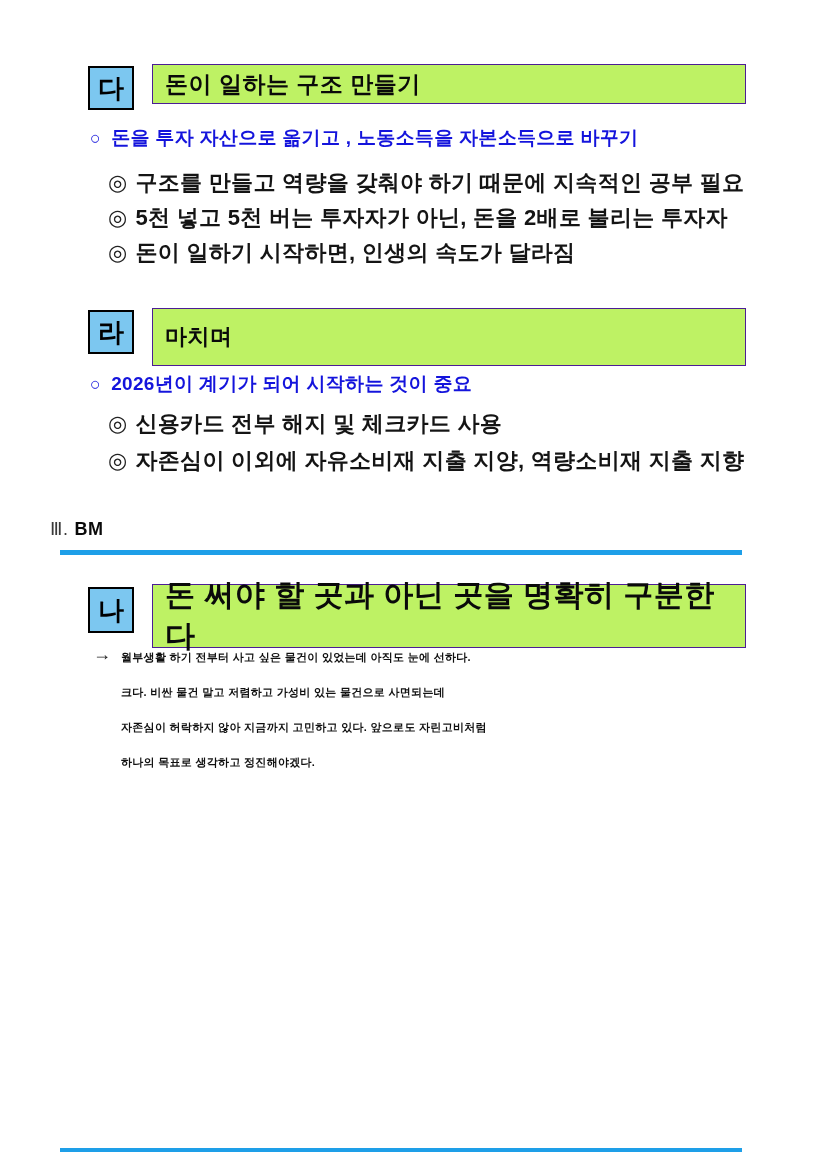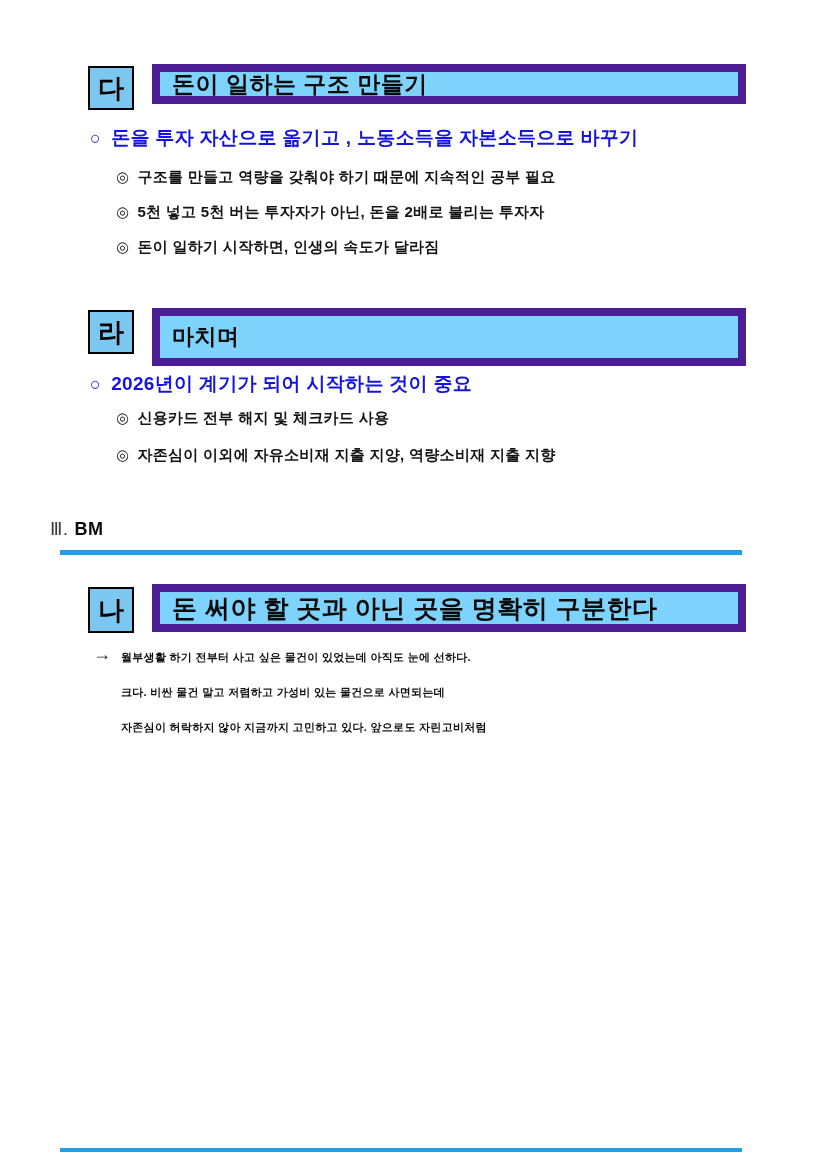--- a/index.html
+++ b/index.html
@@ -26,8 +26,8 @@
   
   .titlebox {
     position:absolute; left:152px; width:594px;
-    background:#7dd3fc;
-    border:8px solid #4c1d95;
+    background:#bef264;
+    border:1px solid #4c1d95;
     box-sizing:border-box;
     display:flex; align-items:center;
     padding-left:12px;

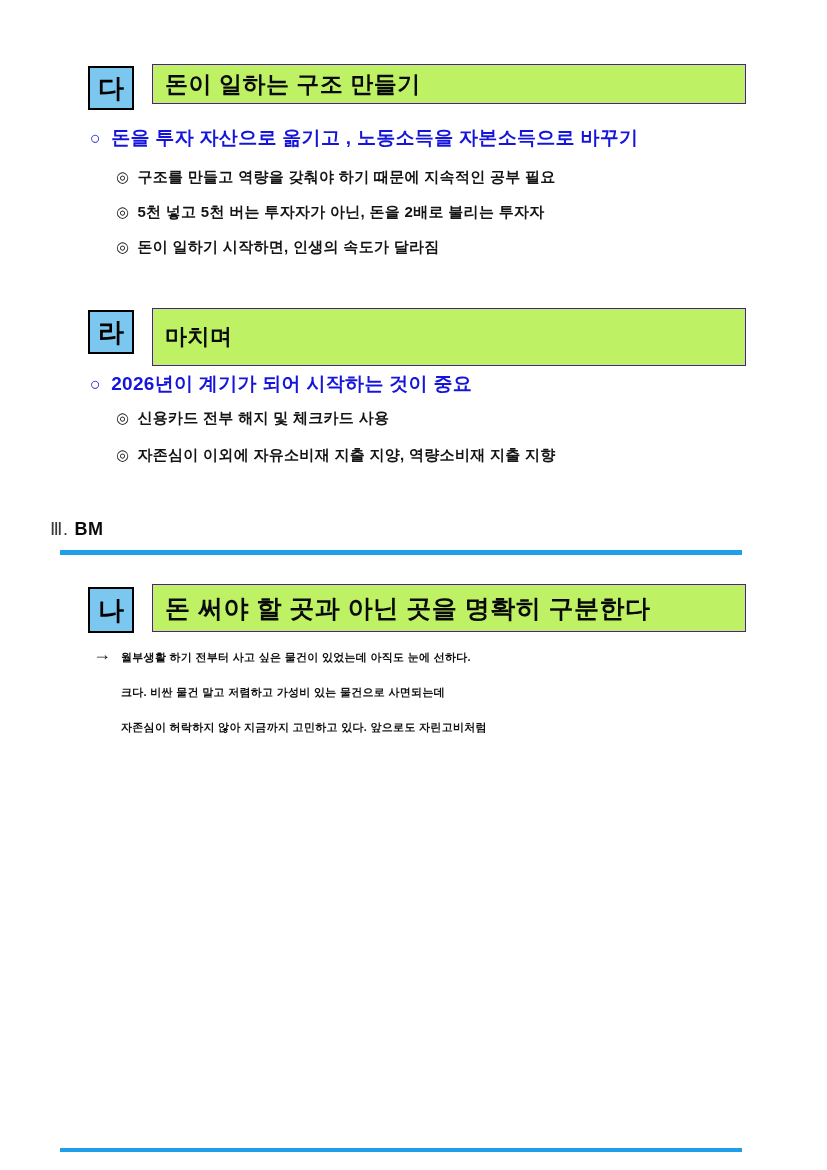--- a/index.html
+++ b/index.html
@@ -47,8 +47,8 @@
 
   
   .item {
-    position:absolute; left:116px;
-    font-size:15px; font-weight:700;
+    position:absolute; left:108px;
+    font-size:22px; font-weight:700;
     color:#141414;
     letter-spacing:0.3px;
     white-space:nowrap;

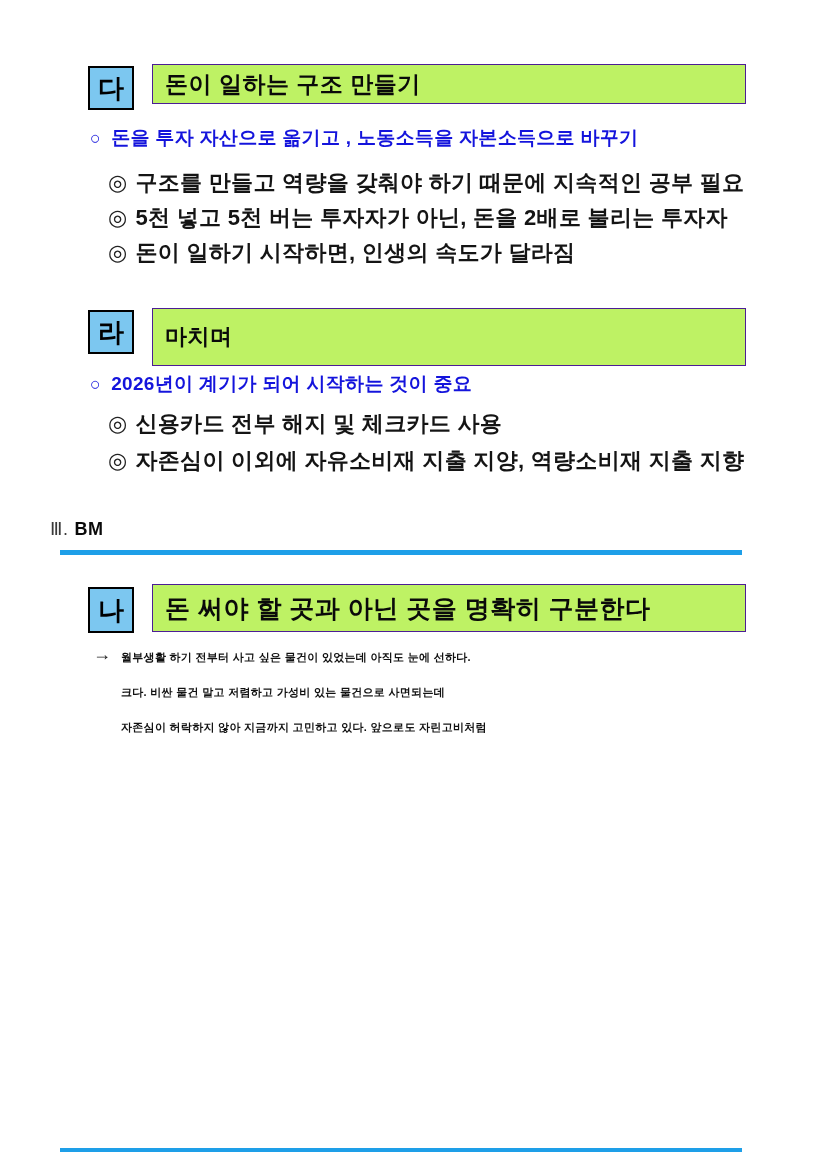--- a/index.html
+++ b/index.html
@@ -122,7 +122,7 @@
 <div class="blue-rule" style="top:550px"></div>
 
 <div class="badge" style="top:587px; height:46px">나</div>
-<div class="titlebox" style="top:584px; height:48px; font-size:25px">
+<div class="titlebox" style="top:584px; height:64px; font-size:30px">
   <span>돈 써야 할 곳과 아닌 곳을 명확히 구분한다</span>
 </div>
 

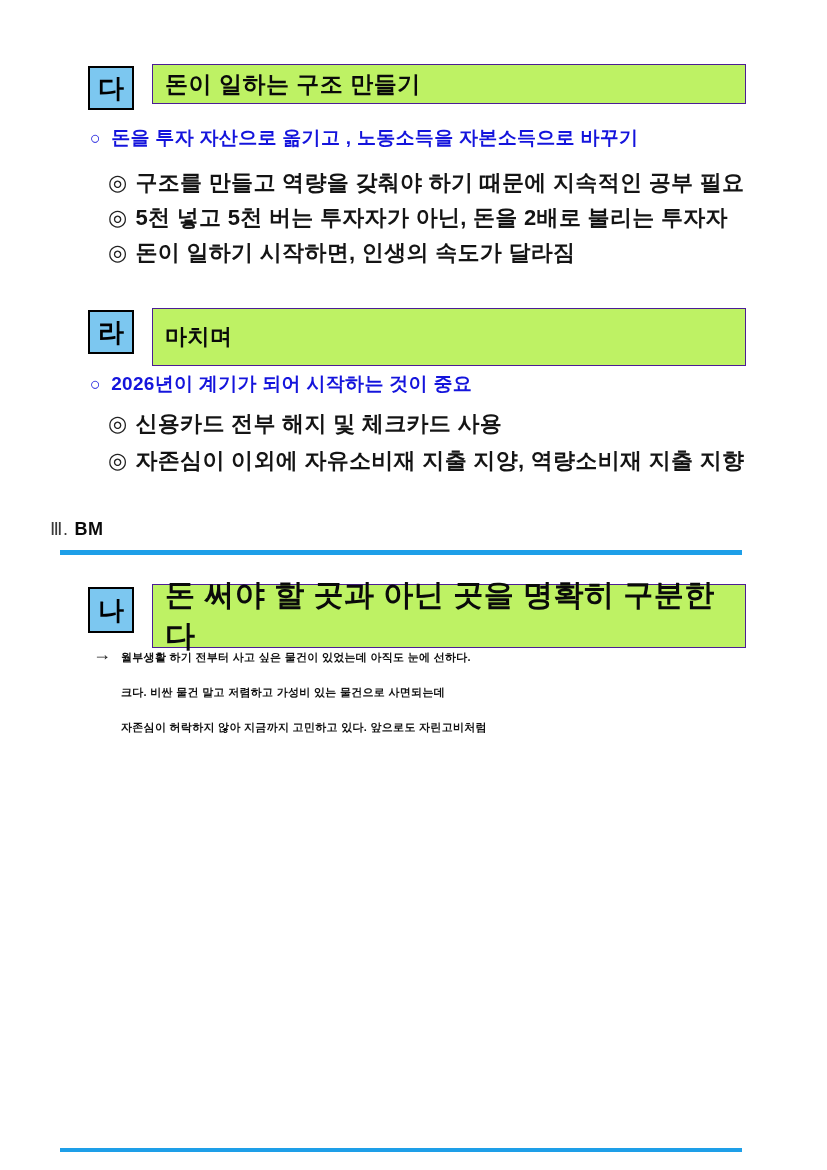--- a/index.html
+++ b/index.html
@@ -131,6 +131,7 @@
   <div class="pline">월부생활 하기 전부터 사고 싶은 물건이 있었는데 아직도 눈에 선하다.</div>
   <div class="pline">크다. 비싼 물건 말고 저렴하고 가성비 있는 물건으로 사면되는데</div>
   <div class="pline">자존심이 허락하지 않아 지금까지 고민하고 있다. 앞으로도 자린고비처럼</div>
+  <div class="pline">하나의 목표로 생각하고 정진해야겠다.</div>
 </div>
 
 <div class="blue-rule" style="top:1148px; height:4px"></div>

